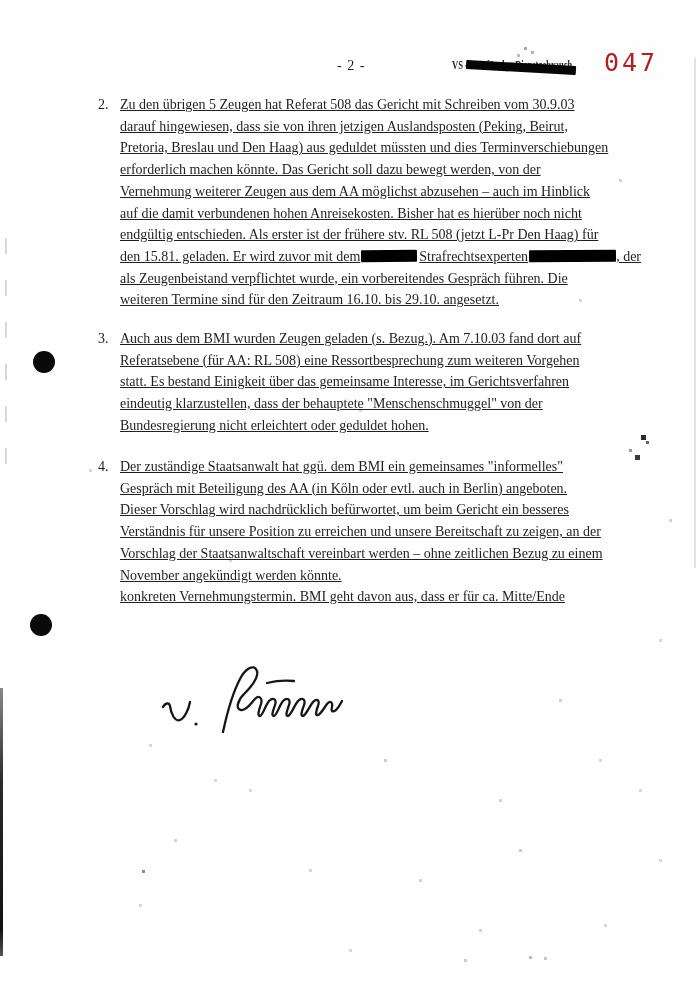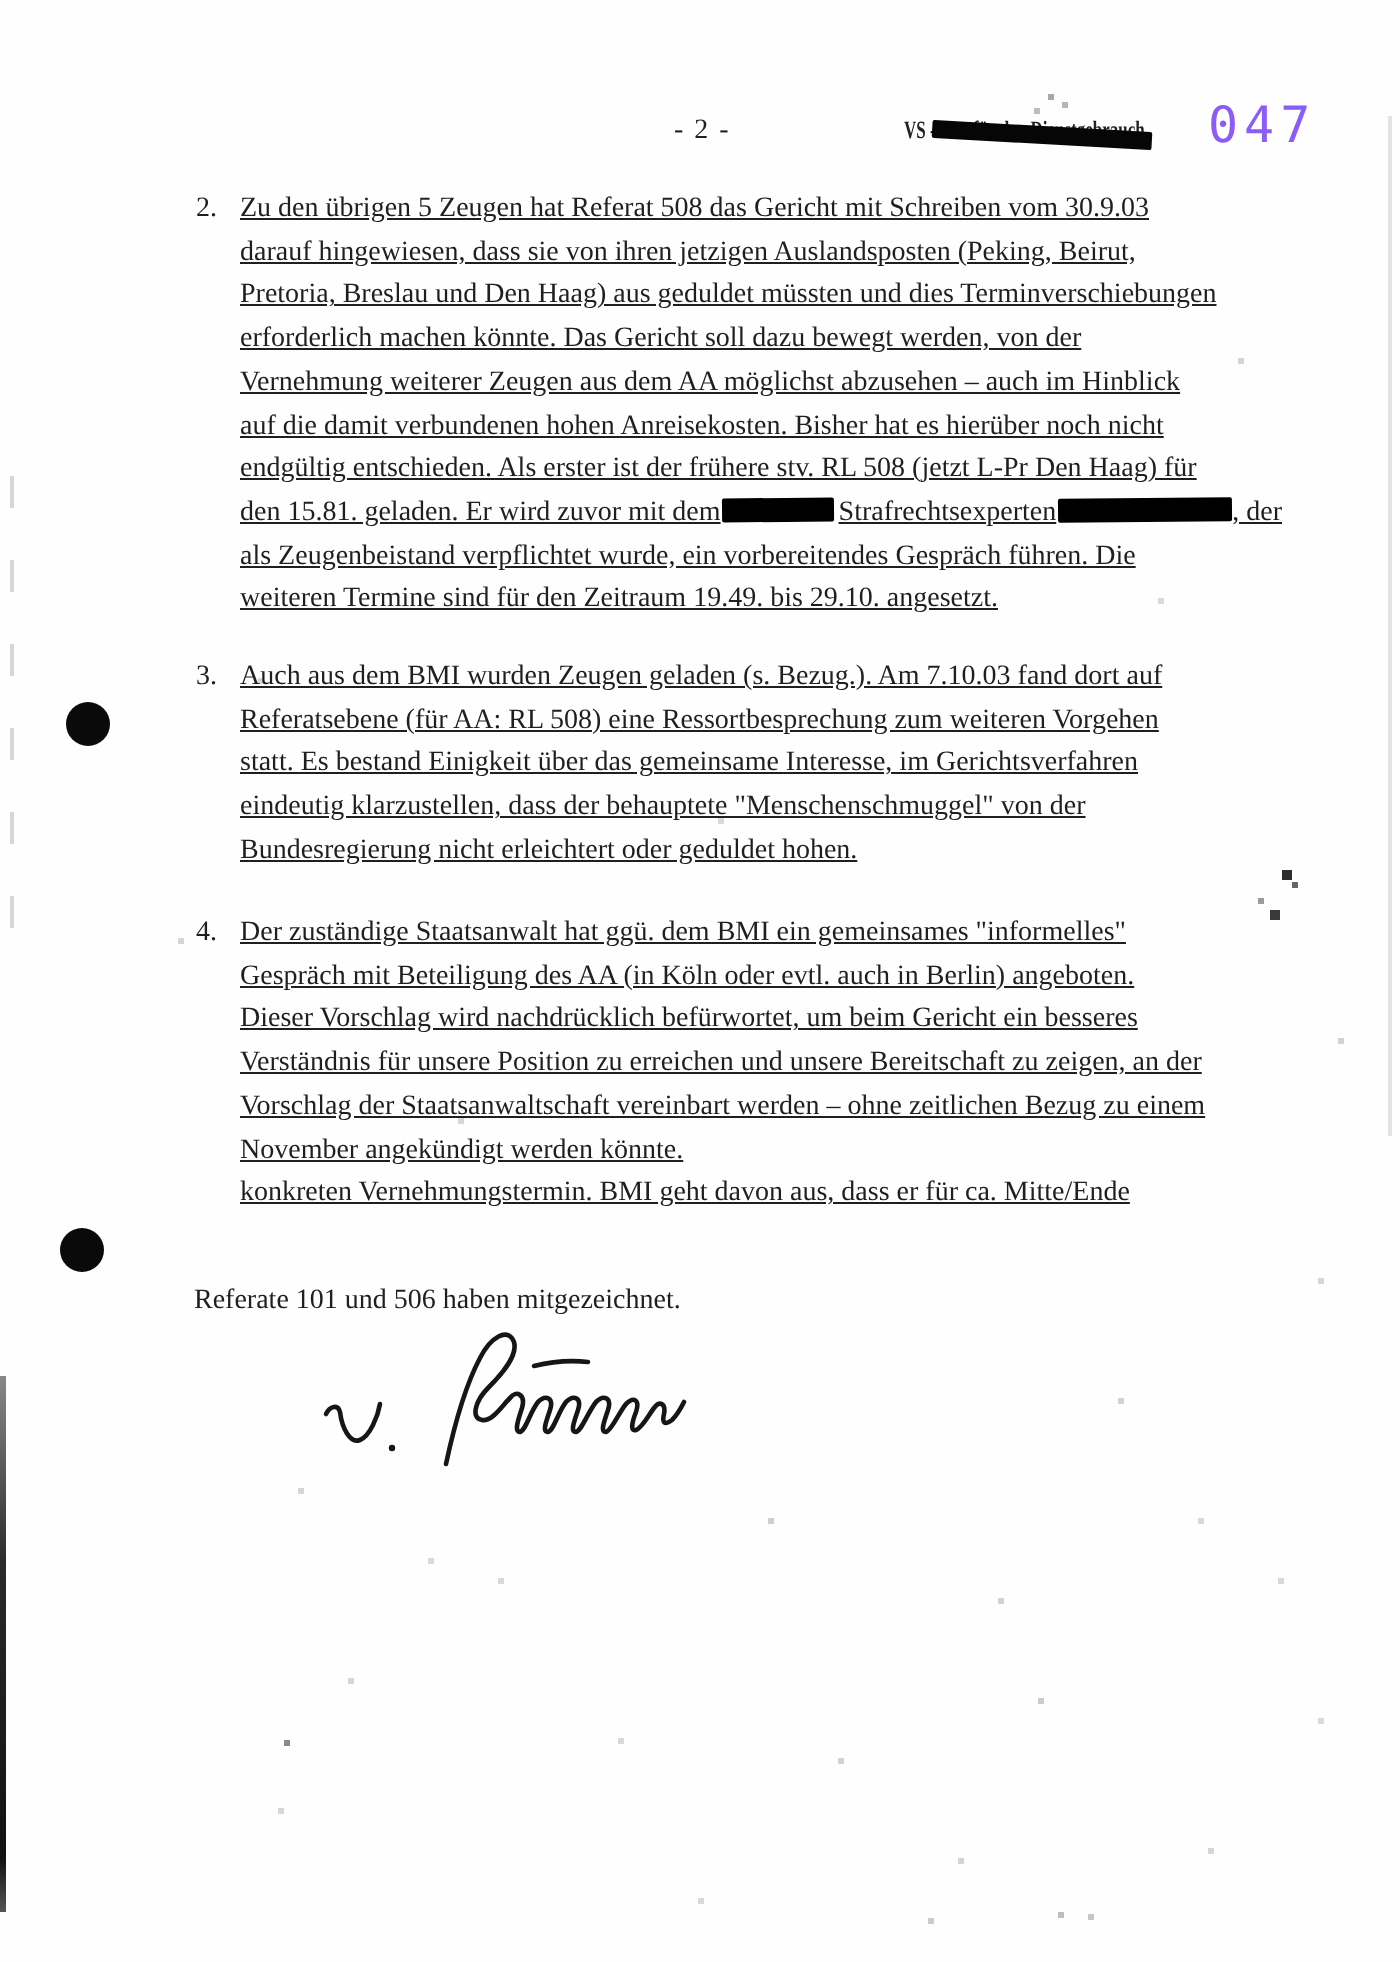--- a/index.html
+++ b/index.html
@@ -40,7 +40,7 @@
   .strike-bar{position:absolute;left:14px;top:8px;width:110px;height:9px;background:#060606;
     transform:rotate(3.2deg);border-radius:1px;}
   .stamp{position:absolute;left:604px;top:48px;font-family:"DejaVu Sans Mono", monospace;
-    font-size:25px;letter-spacing:3px;color:#8b5cf6;}
+    font-size:25px;letter-spacing:3px;color:#b91c1c;}
   
   .para{position:absolute;left:98px;width:560px;display:flex;}
   .para-2{top:94px;}

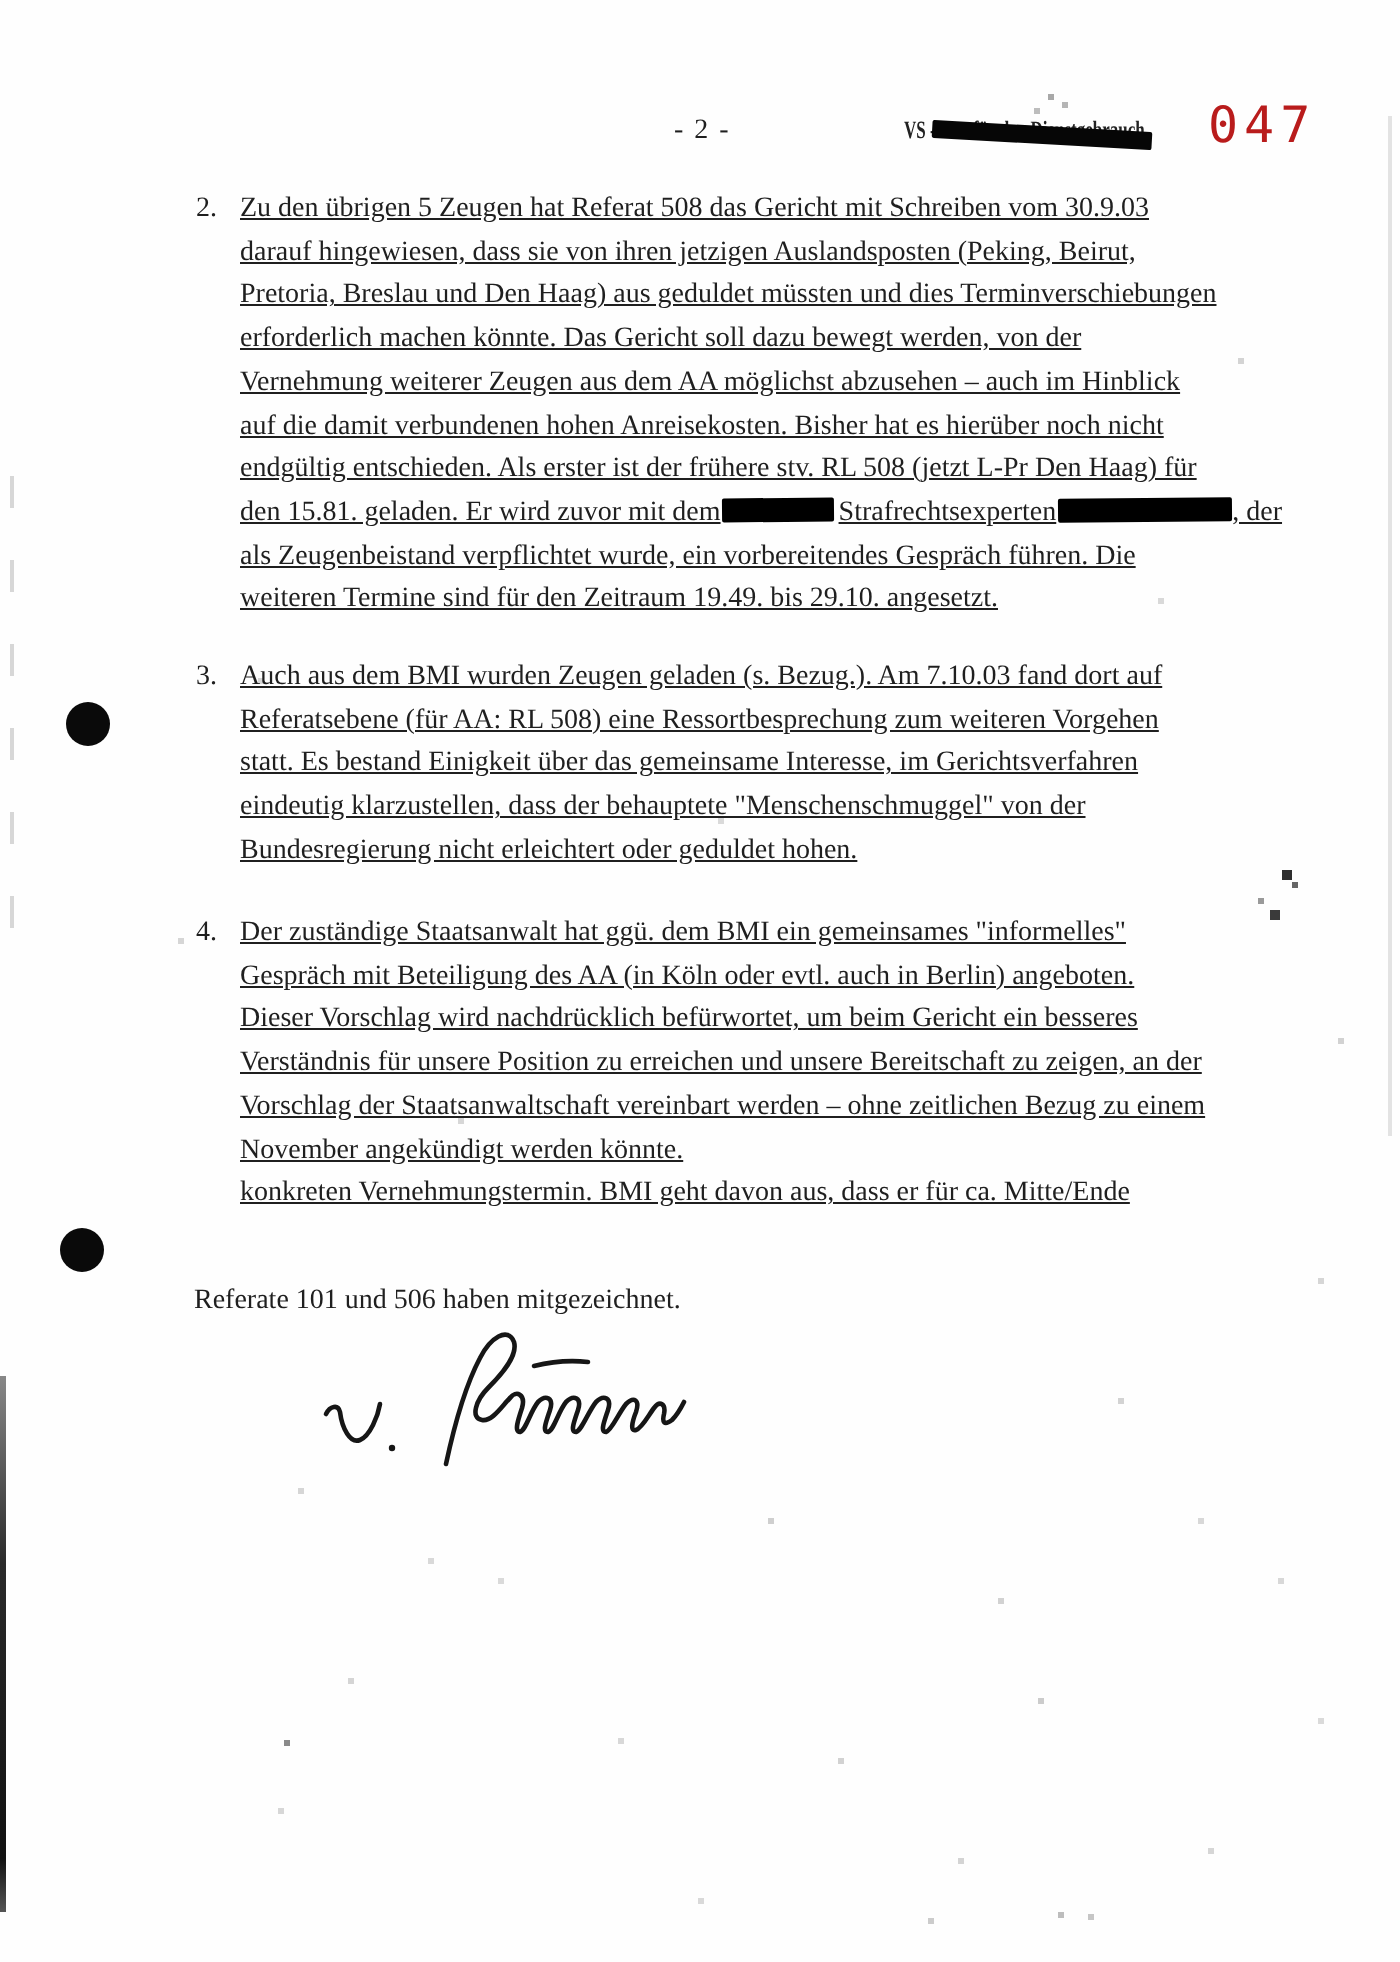--- a/index.html
+++ b/index.html
@@ -87,7 +87,7 @@
       <div class="line">endgültig entschieden. Als erster ist der frühere stv. RL 508 (jetzt L-Pr Den Haag) für</div>
       <div class="line"><span>den 15.81. geladen. Er wird zuvor mit dem</span><span class="redact r1"></span><span>Strafrechtsexperten</span><span class="redact r2"></span><span>, der</span></div>
       <div class="line">als Zeugenbeistand verpflichtet wurde, ein vorbereitendes Gespräch führen. Die</div>
-      <div class="line">weiteren Termine sind für den Zeitraum 19.49. bis 29.10. angesetzt.</div>
+      <div class="line">weiteren Termine sind für den Zeitraum 16.10. bis 29.10. angesetzt.</div>
     </div>
   </div>
 

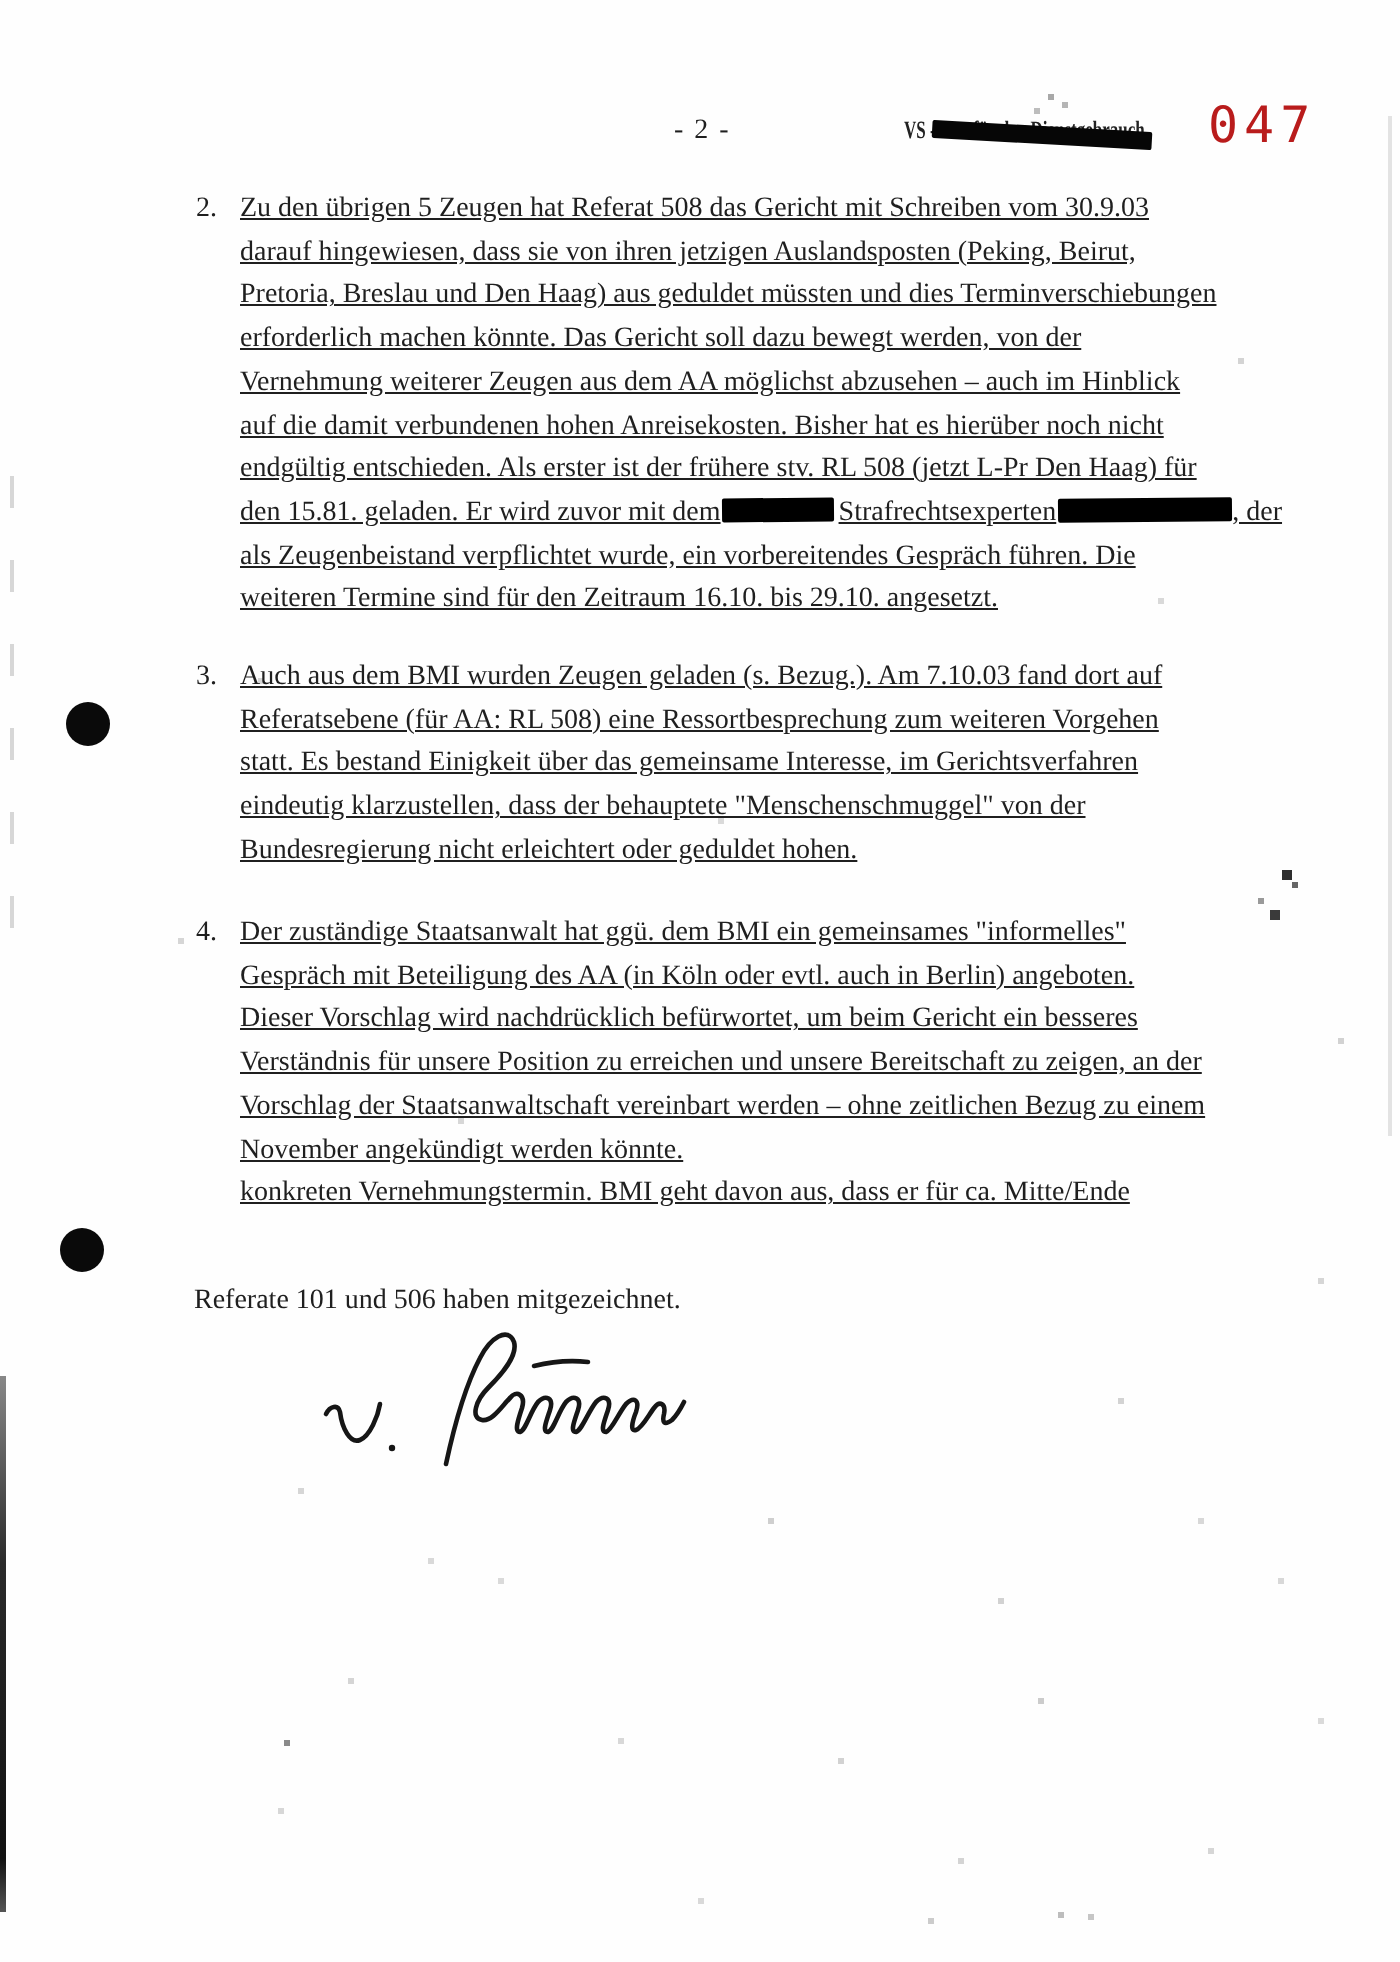--- a/index.html
+++ b/index.html
@@ -115,7 +115,6 @@
     </div>
   </div>
 
-  <div class="closing">Referate 101 und 506 haben mitgezeichnet.</div>
 
   <svg class="signature" width="215" height="85" viewBox="0 0 215 85">
     <g stroke="#161616" stroke-width="2.3" fill="none" stroke-linecap="round" stroke-linejoin="round">

